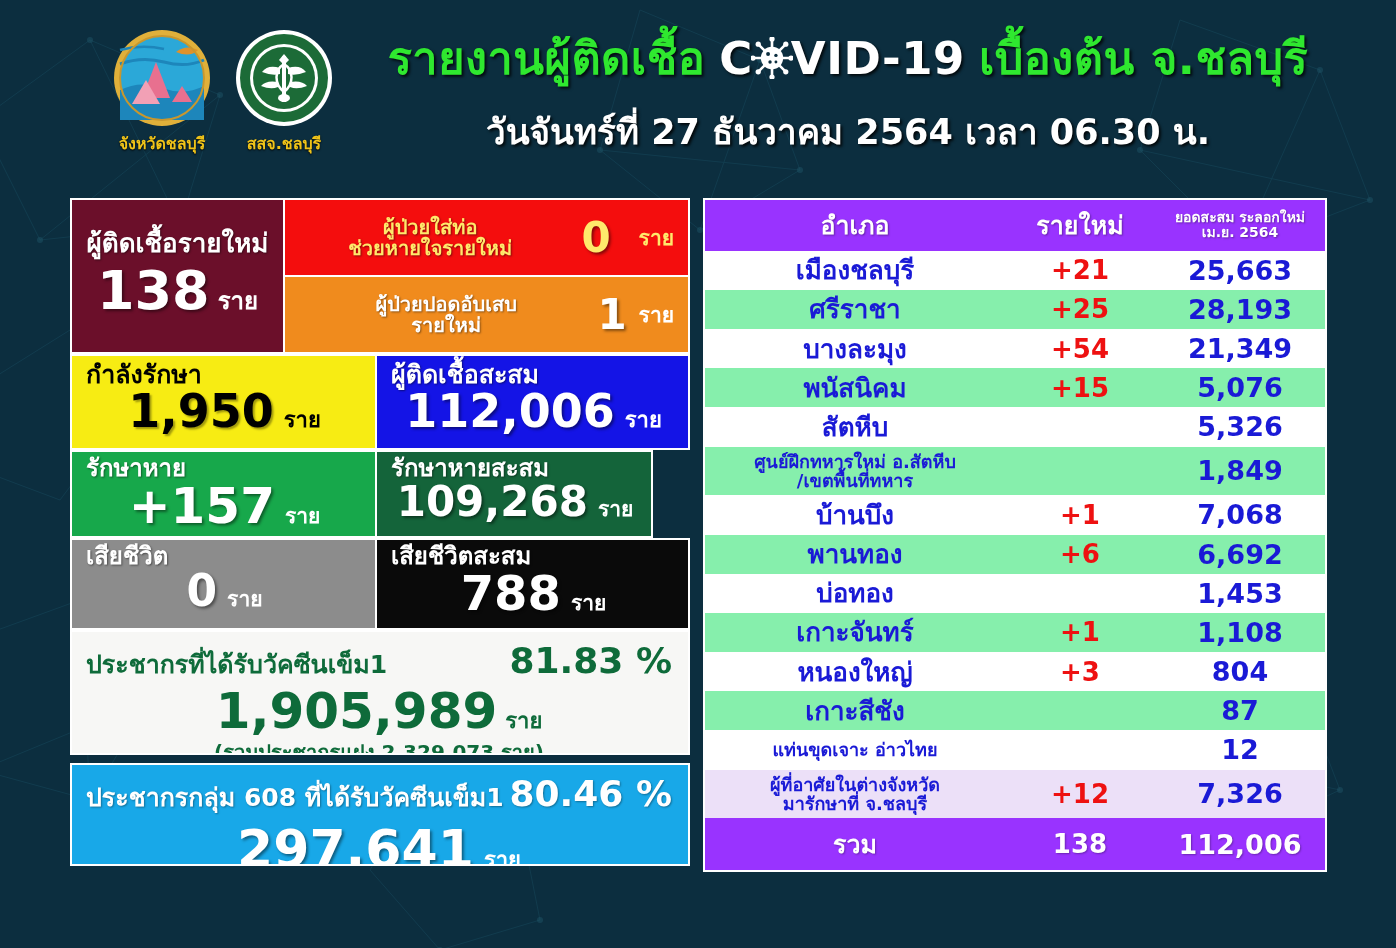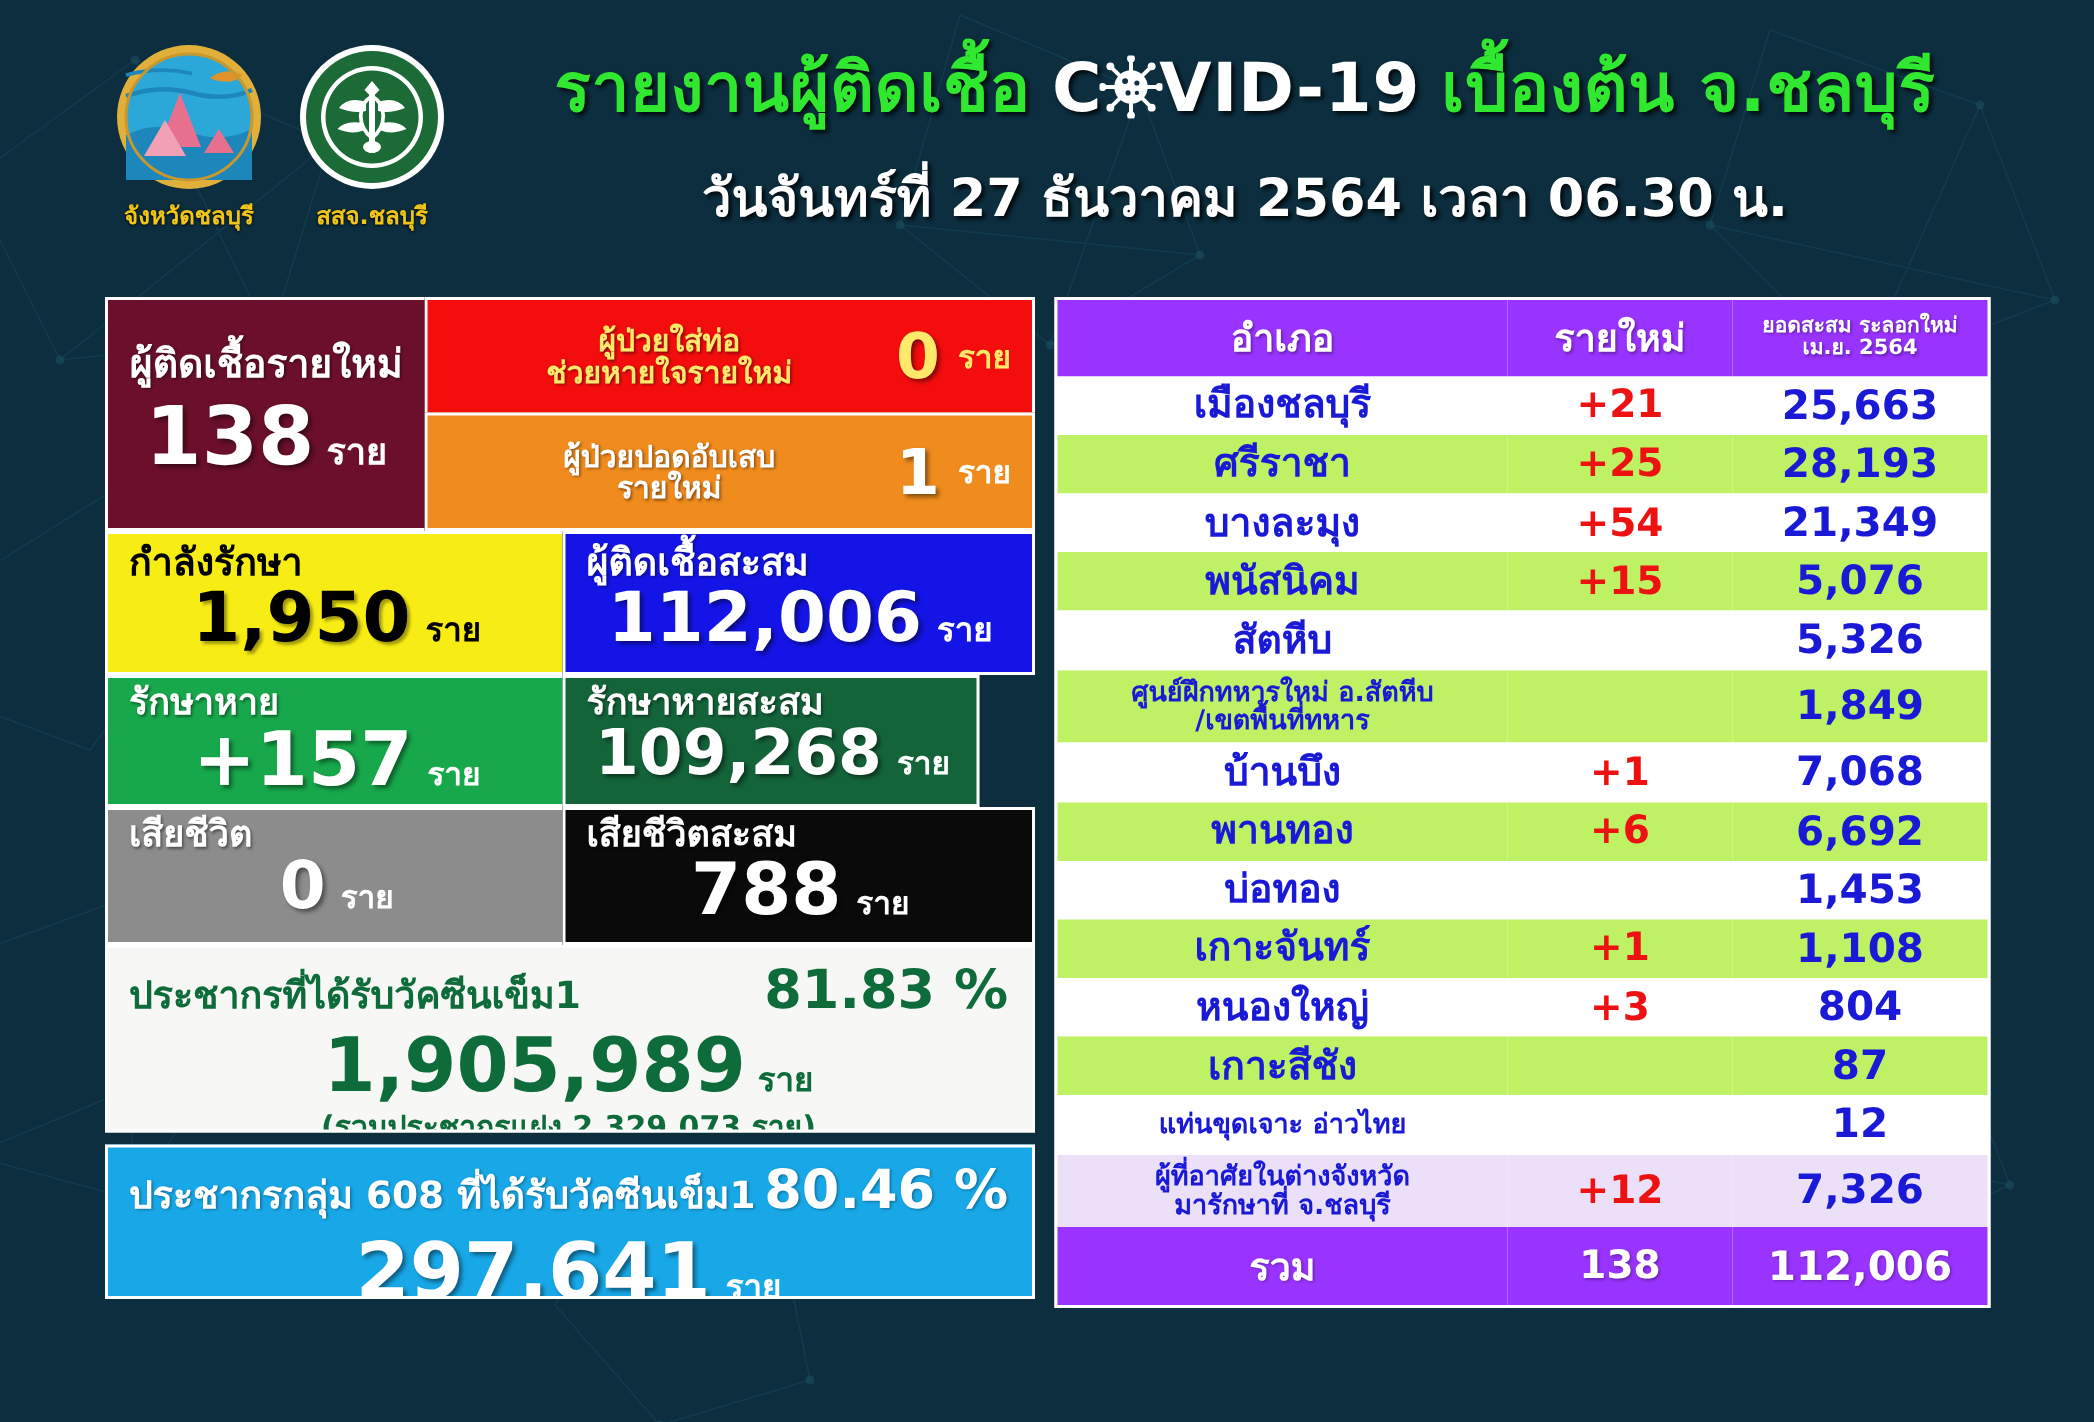--- a/index.html
+++ b/index.html
@@ -31,7 +31,7 @@
     position: absolute; left: 0; top: 0; width: 1396px; height: 188px;
     display: flex; align-items: flex-start;
   }
-  .logo-block { display: flex; gap: 10px; padding: 28px 0 0 70px; }
+  .logo-block { display: flex; gap: 10px; padding: 28px 0 0 106px; }
   .logo-item { width: 112px; text-align: center; }
   .logo-caption {
     color: #f0c419; font-size: 16px; font-weight: bold; margin-top: 3px;

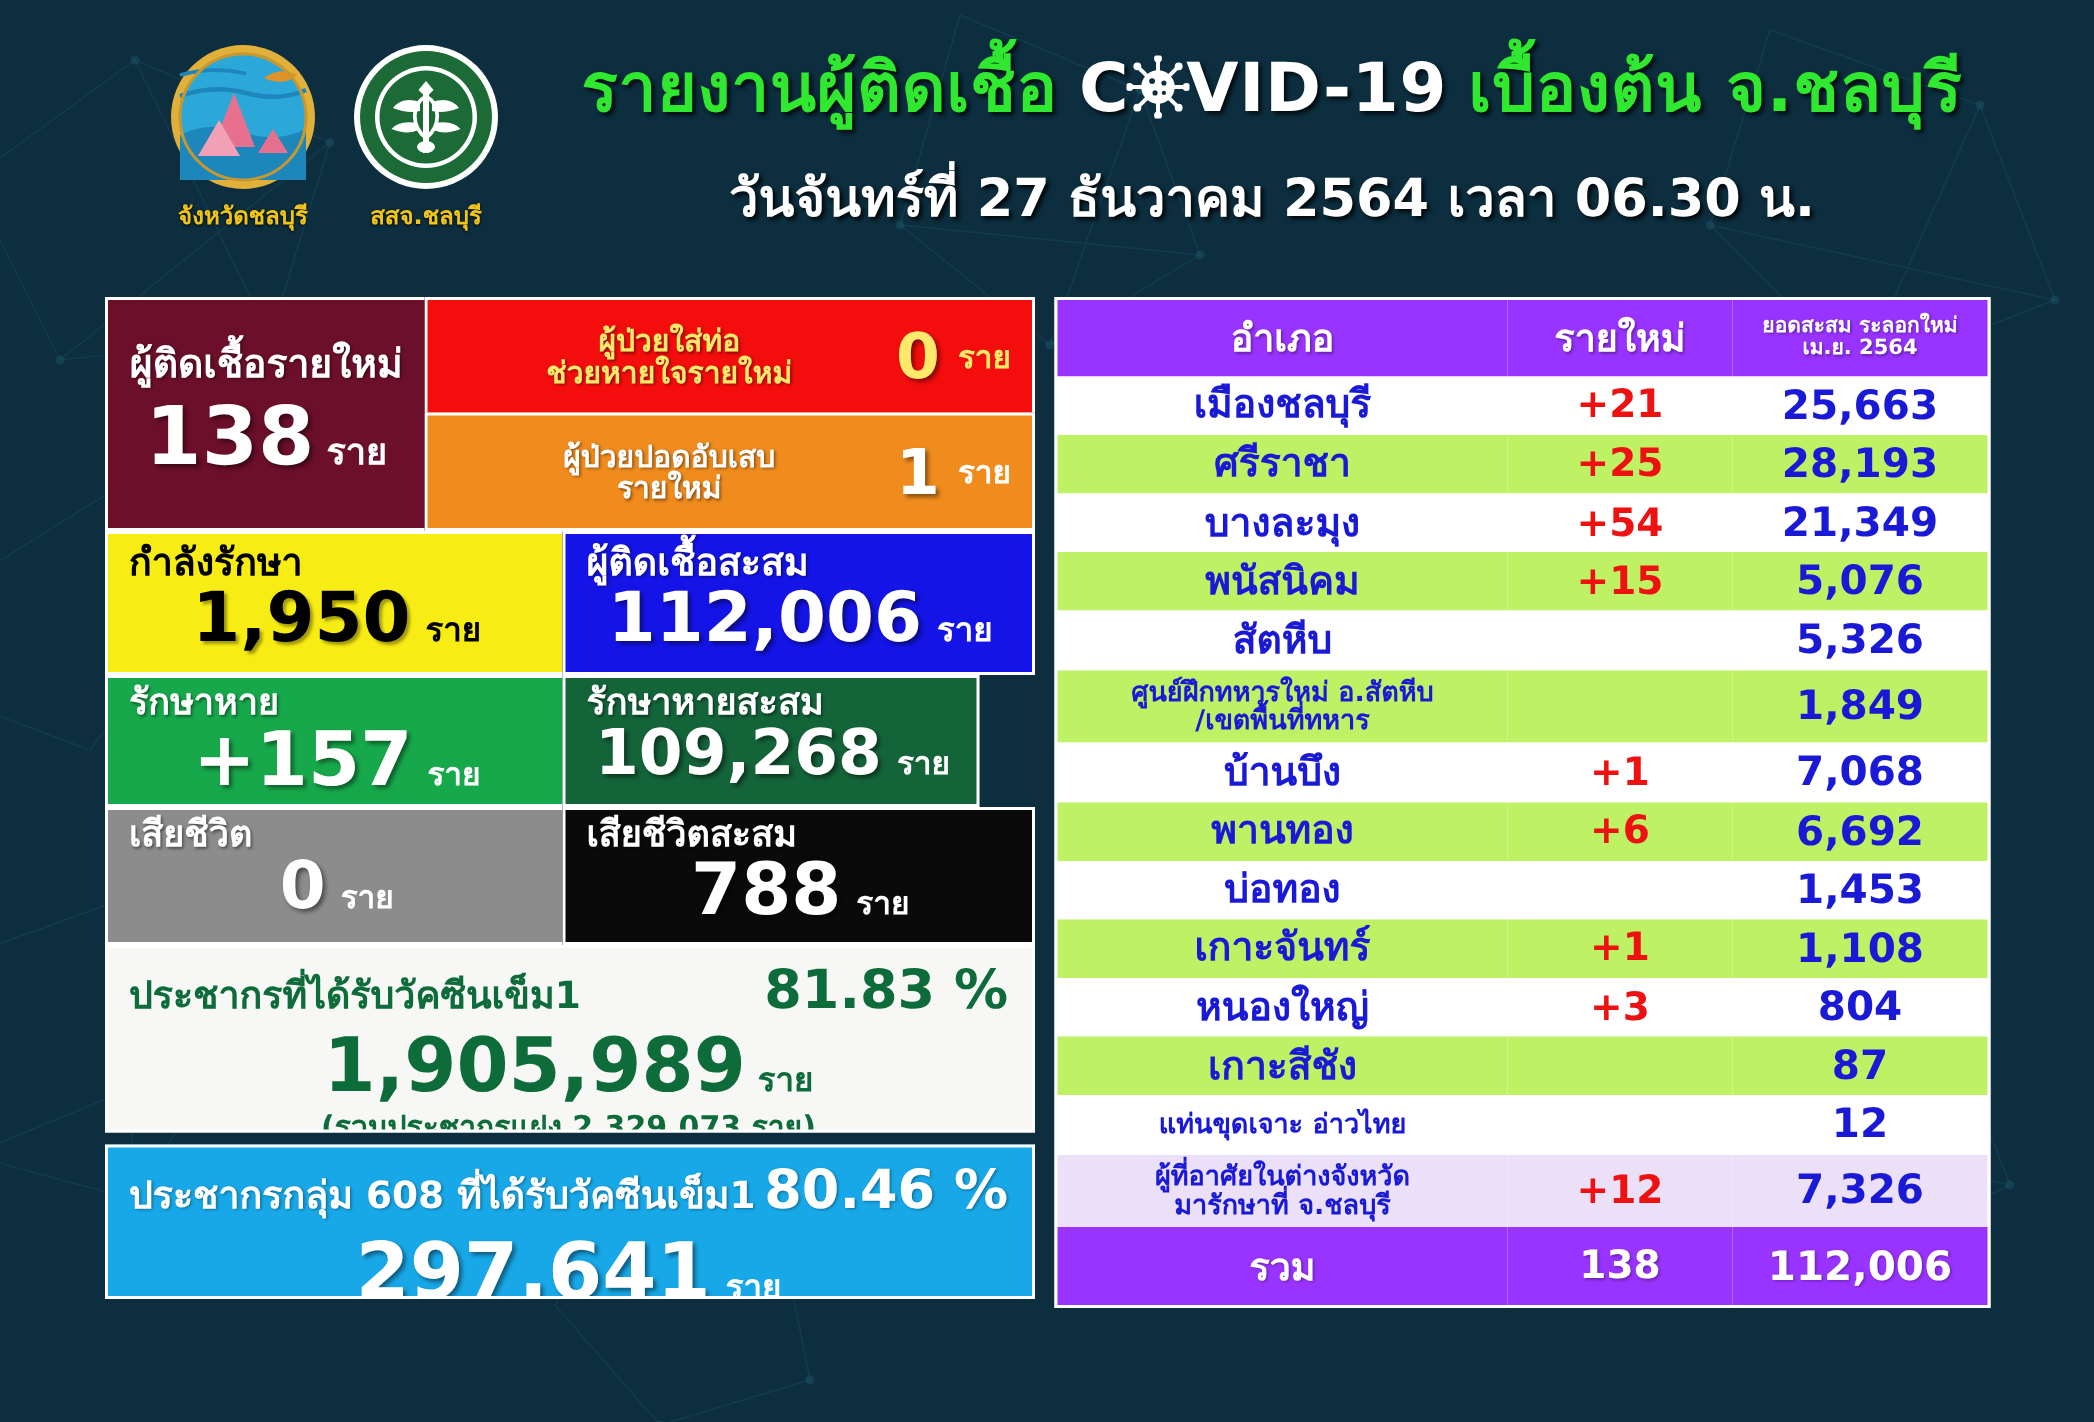--- a/index.html
+++ b/index.html
@@ -81,7 +81,7 @@
     flex: 1; display: flex; align-items: center; padding: 0 14px; border: 2px solid #fff;
     border-left: 2px solid #fff;
   }
-  #tile-ventilator { background: #f40d0d; border-bottom: none; }
+  #tile-ventilator { background: #f40d0d; border-bottom: none; gap: 16px; }
   #tile-pneumonia { background: #f08b1d; }
   .stripe .tile-label { flex: 1; text-align: center; font-size: 20px; color: #ffe96b; }
   #tile-pneumonia .tile-label { color: #ffffff; }

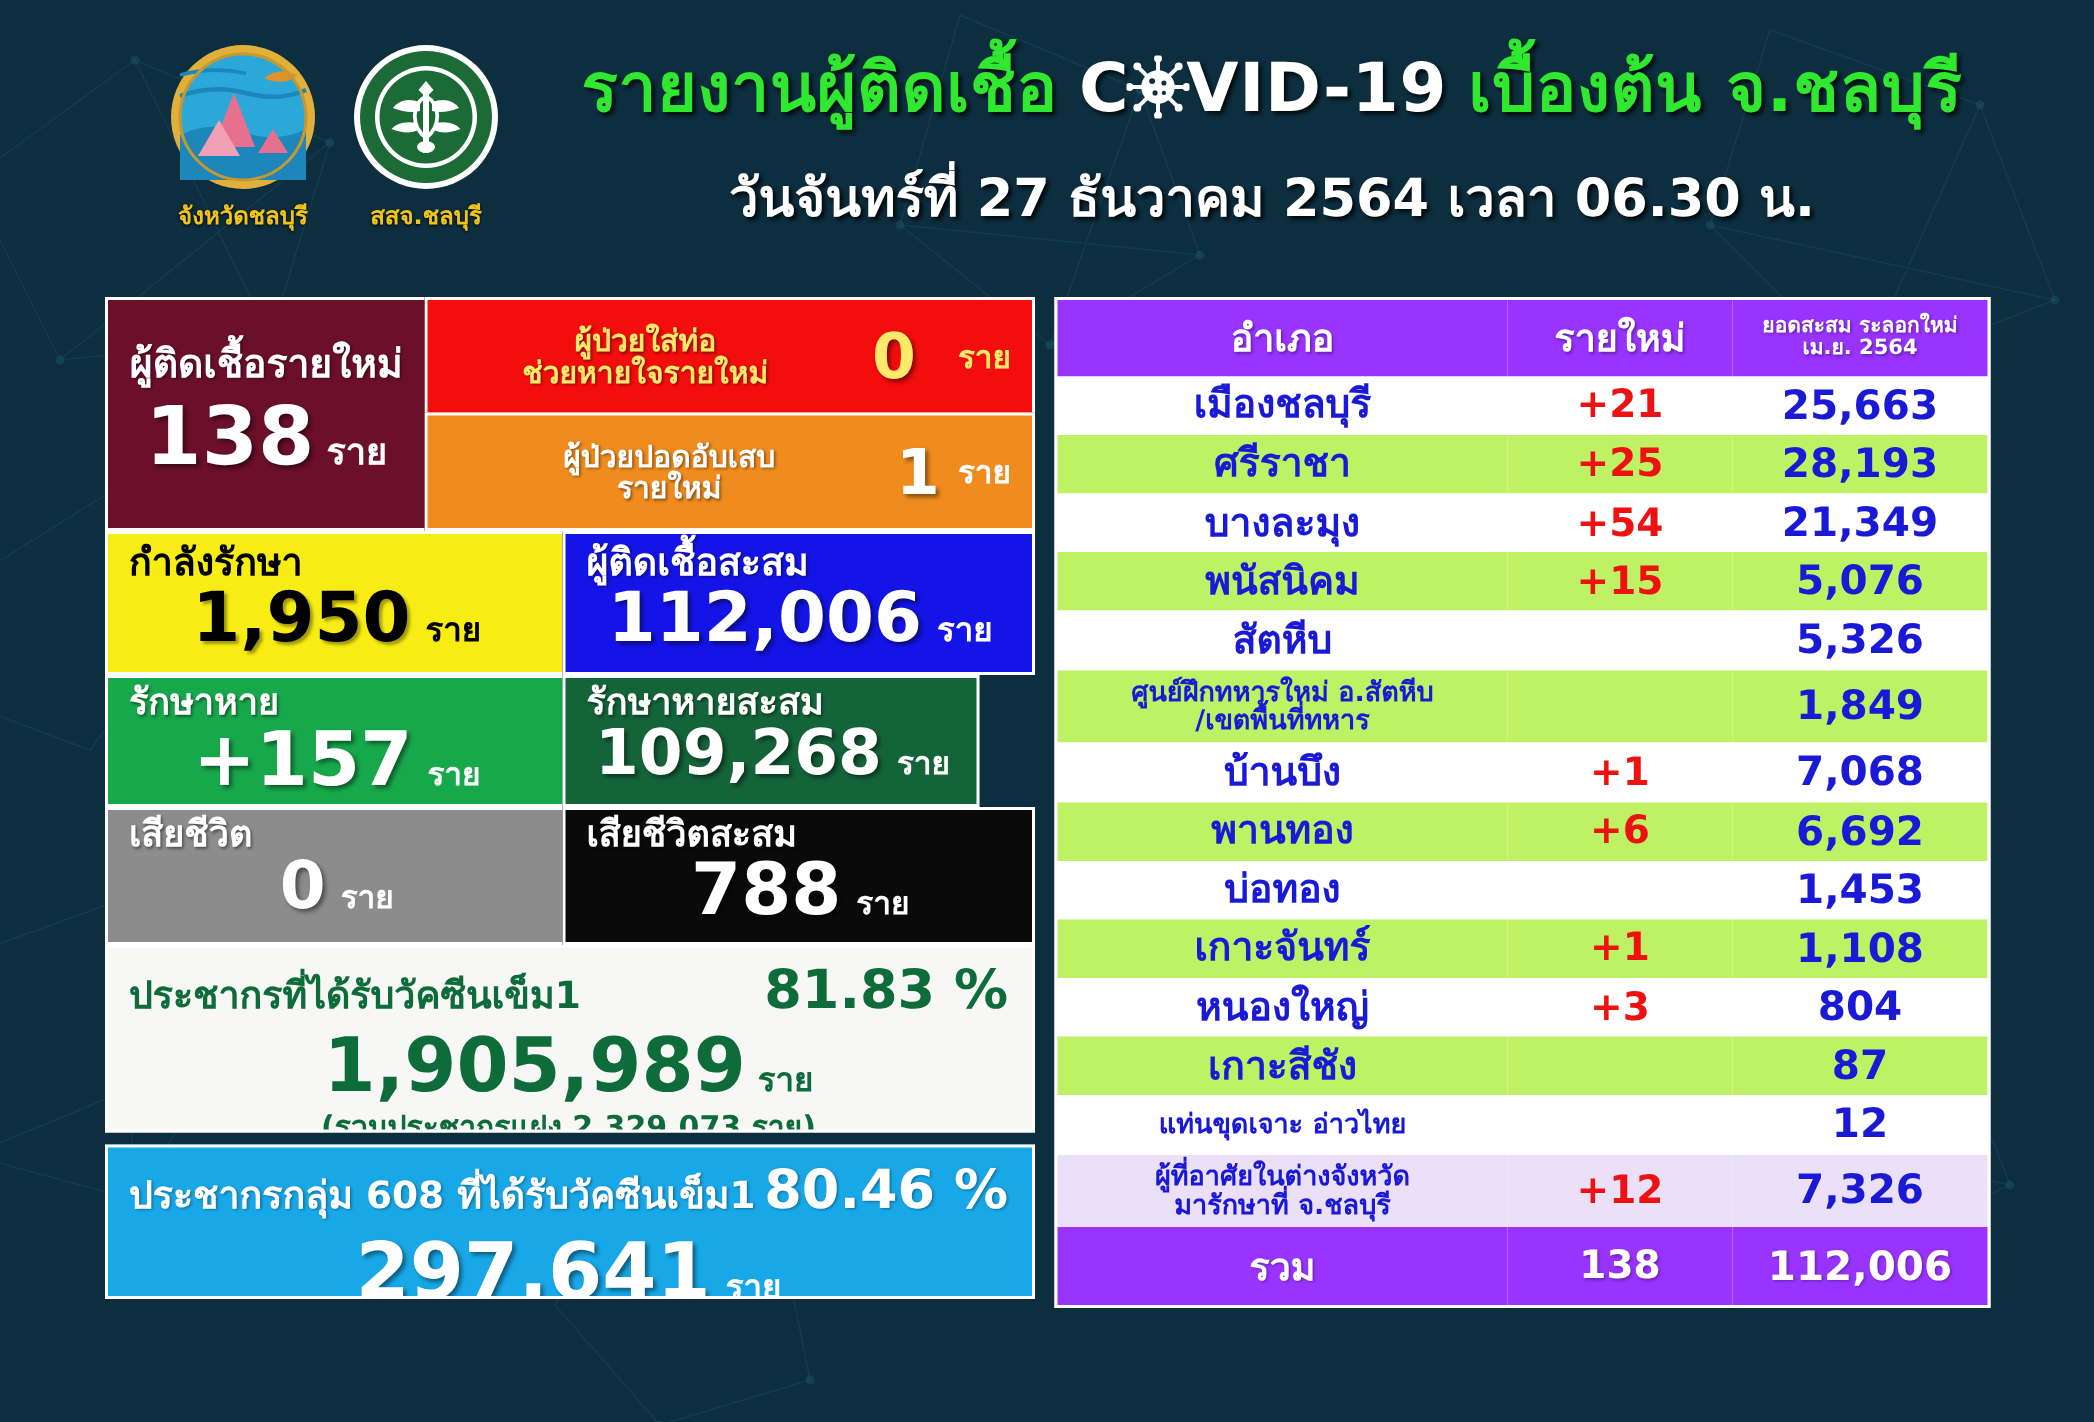--- a/index.html
+++ b/index.html
@@ -178,7 +178,7 @@
     vertical-align: middle;
   }
   tr.r-odd  td { background: #ffffff; }
-  tr.r-even td { background: #bef264; }
+  tr.r-even td { background: #86efac; }
   tr.r-out  td { background: #ece0f8; }
 
   td.c-district { font-size: 26px; font-weight: bold; color: #1a1ad6; }

